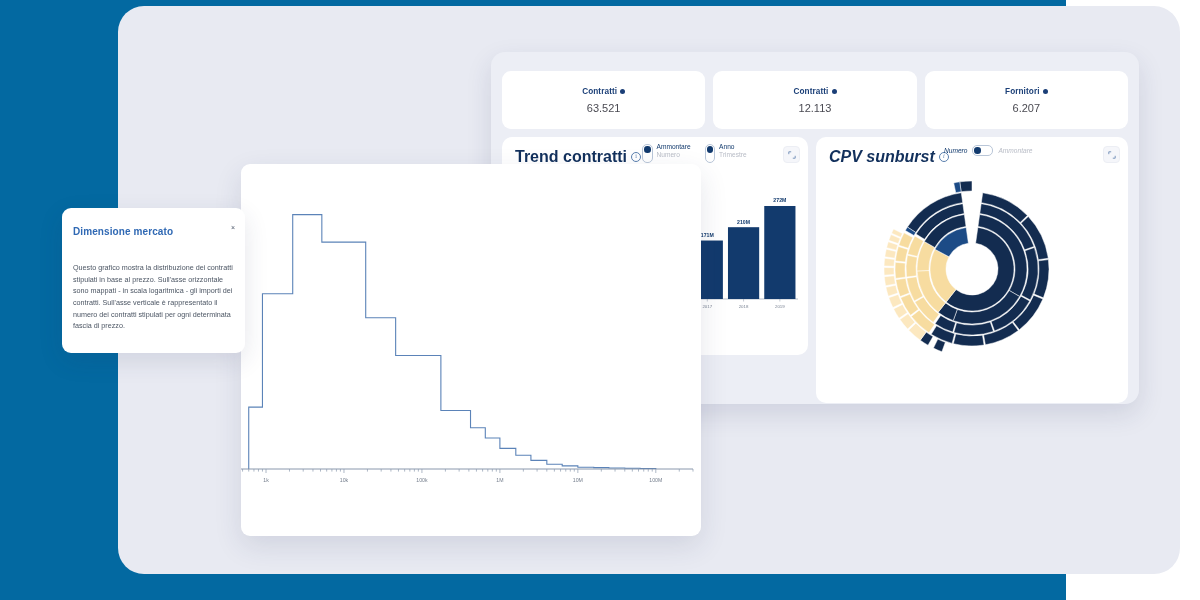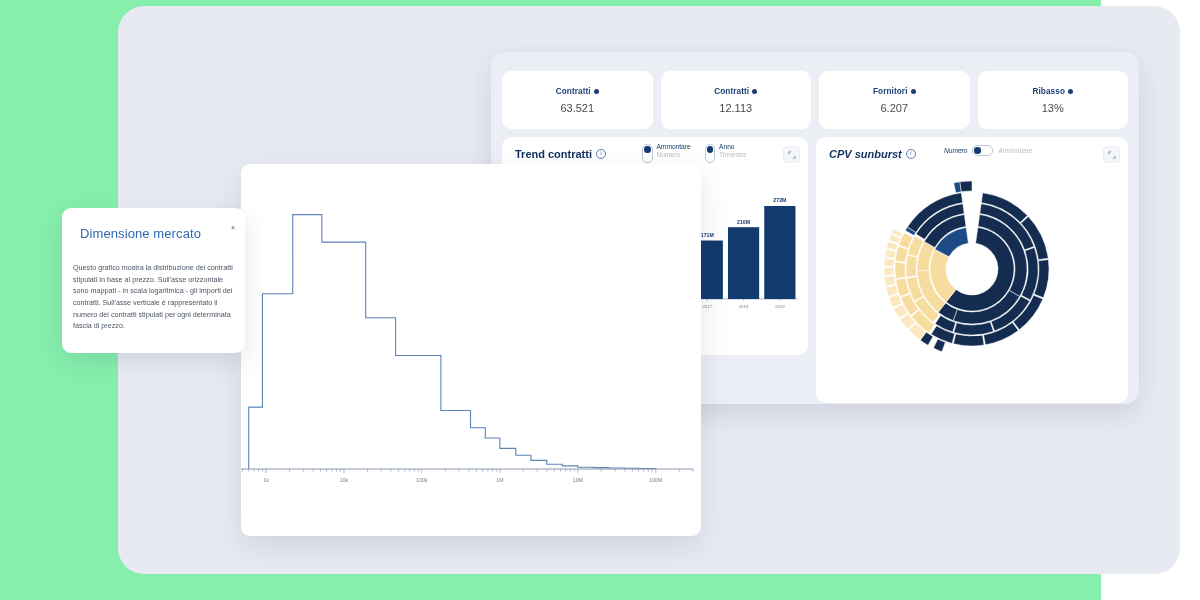--- a/index.html
+++ b/index.html
@@ -17,8 +17,7 @@
     position: relative;
     width: 1066px;
     height: 600px;
-    background: #86efac;
-    padding-left: 35px;
+    background: #0369a1;
   }
 
   

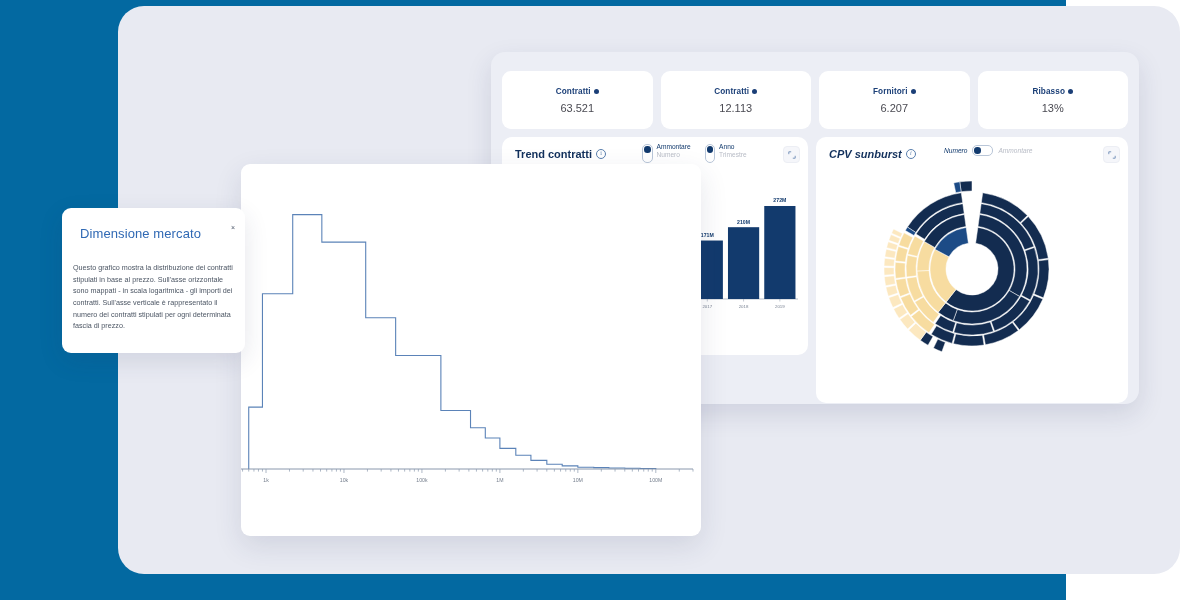--- a/index.html
+++ b/index.html
@@ -283,13 +283,6 @@
 
 
 
-      <div class="stat-card">
-        <div class="stat-label-wrap">
-          <span class="stat-label">Ribasso</span>
-          <span class="info-dot"></span>
-        </div>
-        <div class="stat-value">13%</div>
-      </div>
 
     </div>
 

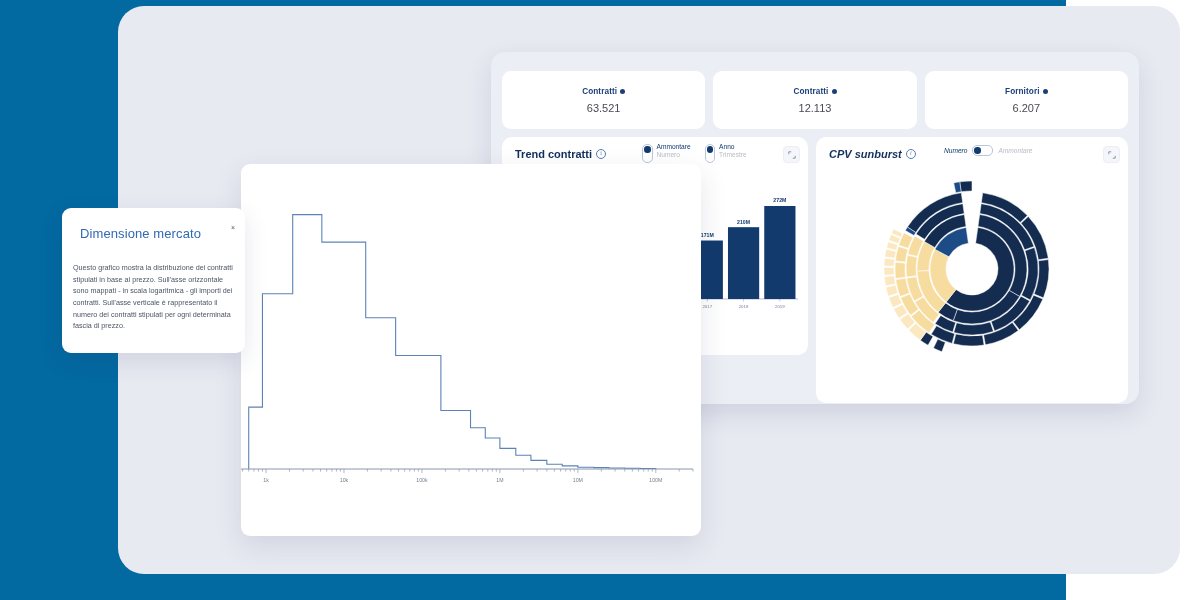--- a/index.html
+++ b/index.html
@@ -110,7 +110,7 @@
   .panel-title-wrap { display: flex; align-items: center; gap: 4px; }
   .panel-title {
     color: #12305c;
-    font-size: 11px;
+    font-size: 16px;
     font-weight: bold;
     white-space: nowrap;
   }

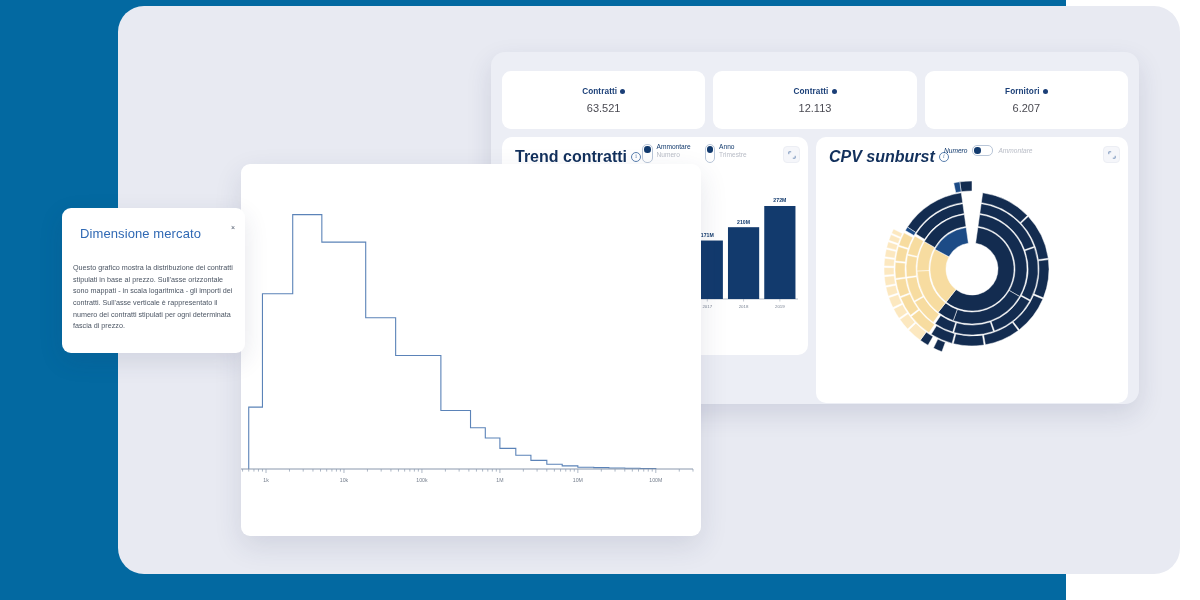--- a/index.html
+++ b/index.html
@@ -221,10 +221,10 @@
   }
   .tip-title {
     position: absolute;
-    left: 18px; top: 18px;
+    left: 11px; top: 18px;
     color: #3069b4;
-    font-size: 13px;
-    font-weight: normal;
+    font-size: 10px;
+    font-weight: bold;
     letter-spacing: .1px;
   }
   .tip-close {

